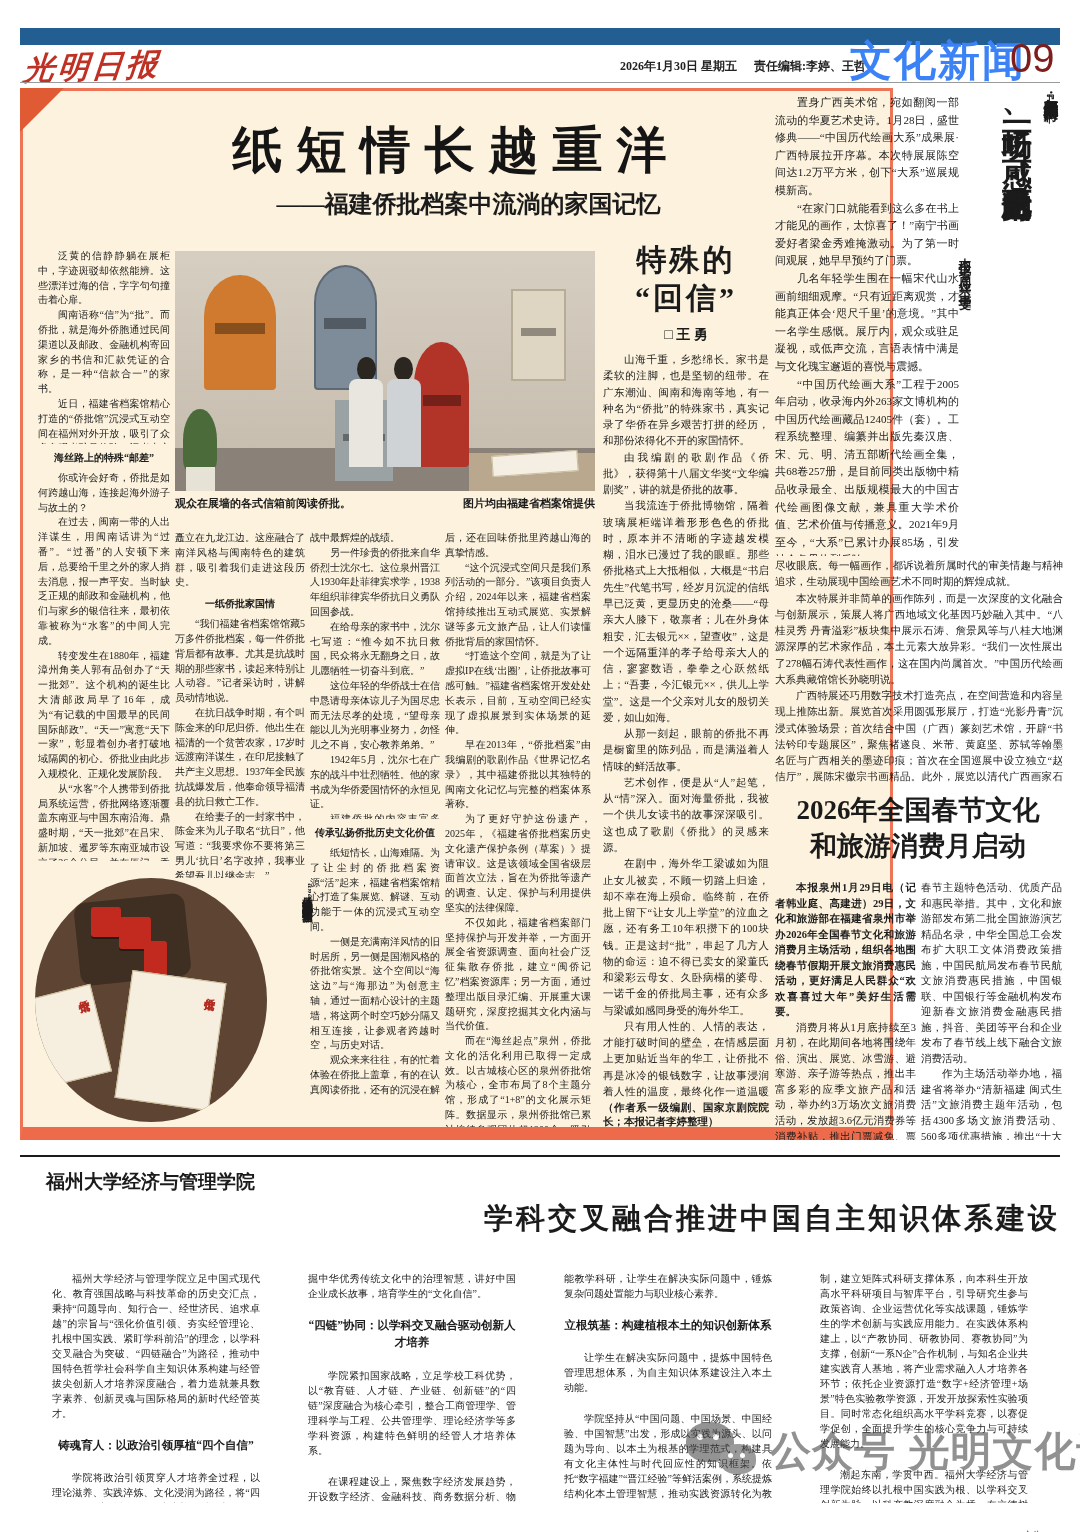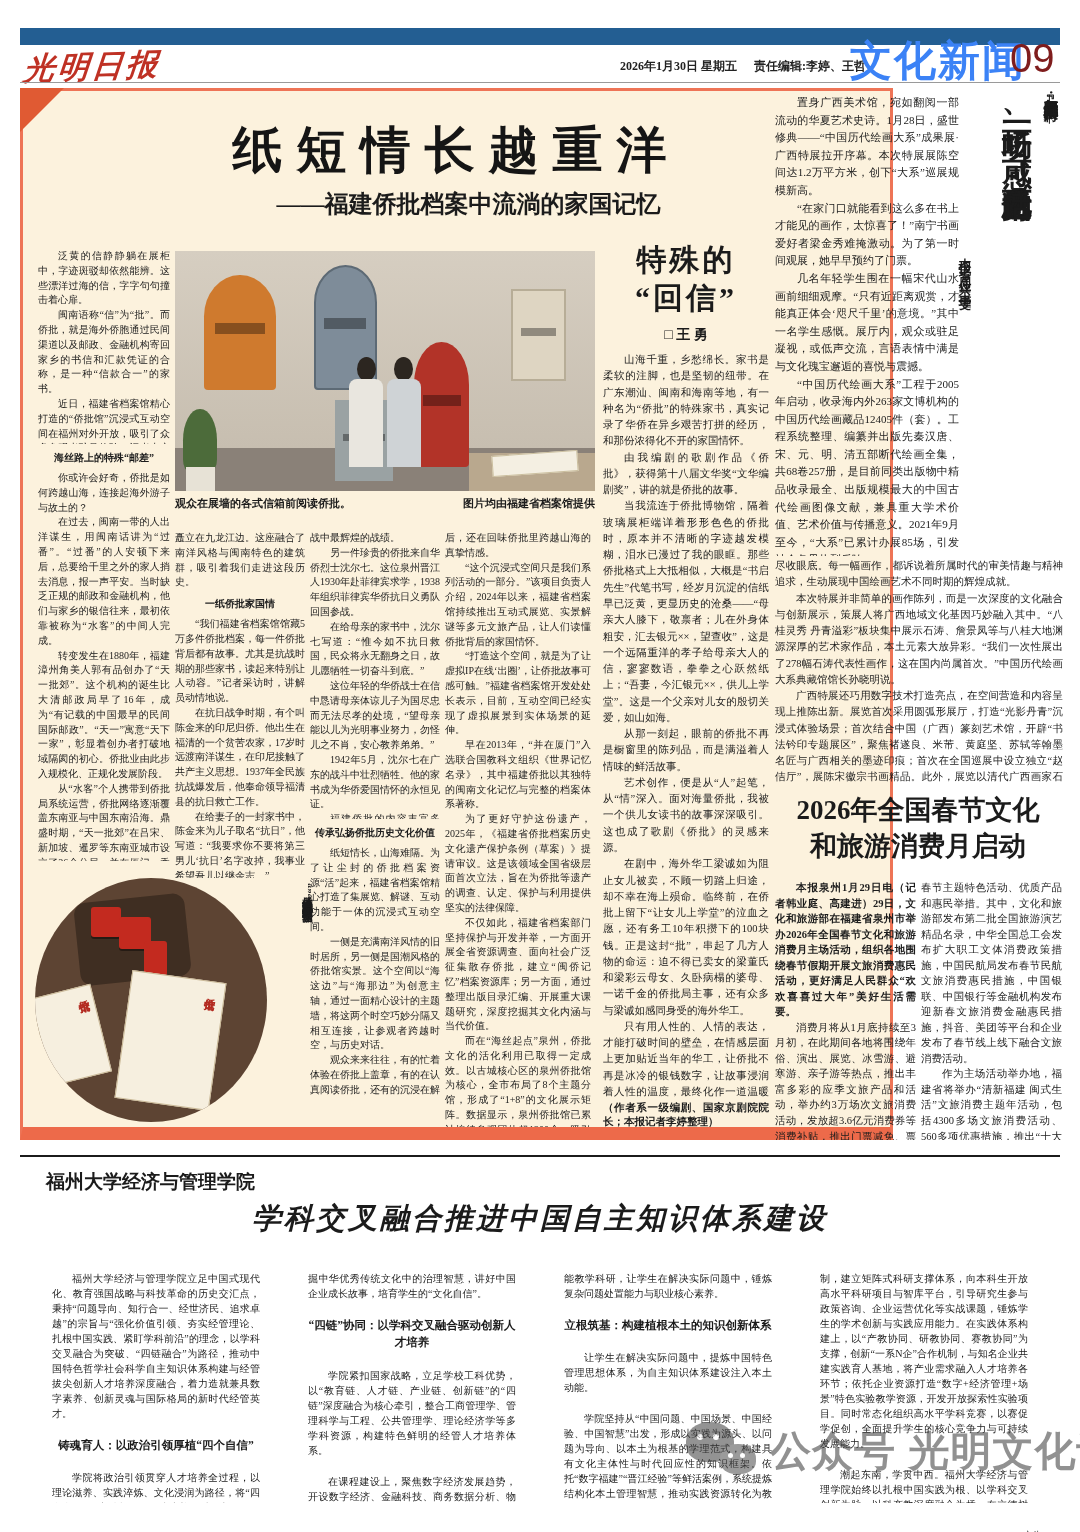--- a/index.html
+++ b/index.html
@@ -231,7 +231,7 @@
       <p style="text-indent:0;">后，还在回味侨批里跨越山海的真挚情感。</p>
       <p>“这个沉浸式空间只是我们系列活动的一部分。”该项目负责人介绍，2024年以来，福建省档案馆持续推出互动式展览、实景解谜等多元文旅产品，让人们读懂侨批背后的家国情怀。</p>
       <p>“打造这个空间，就是为了让虚拟IP在线‘出圈’，让侨批故事可感可触。”福建省档案馆开发处处长表示，目前，互动空间已经实现了虚拟展景到实体场景的延伸。</p>
-      <p>早在2013年，“并在厦门”入选联合国教科文组织《世界记忆名录》，其中福建侨批以其独特的闽南文化记忆与完整的档案体系著称。</p>
+      <p>早在2013年，“侨批档案”由我编剧的歌剧作品《世界记忆名录》，其中福建侨批以其独特的闽南文化记忆与完整的档案体系著称。</p>
       <p>为了更好守护这份遗产，2025年，《福建省侨批档案历史文化遗产保护条例（草案）》提请审议。这是该领域全国省级层面首次立法，旨在为侨批等遗产的调查、认定、保护与利用提供坚实的法律保障。</p>
       <p>不仅如此，福建省档案部门坚持保护与开发并举，一方面开展全省资源调查、面向社会广泛征集散存侨批，建立“闽侨记忆”档案资源库；另一方面，通过整理出版目录汇编、开展重大课题研究，深度挖掘其文化内涵与当代价值。</p>
       <p>而在“海丝起点”泉州，侨批文化的活化利用已取得一定成效。以古城核心区的泉州侨批馆为核心，全市布局了8个主题分馆，形成了“1+8”的文化展示矩阵。数据显示，泉州侨批馆已累计接待参观团体超1200个，吸引游客超15万人次。</p>

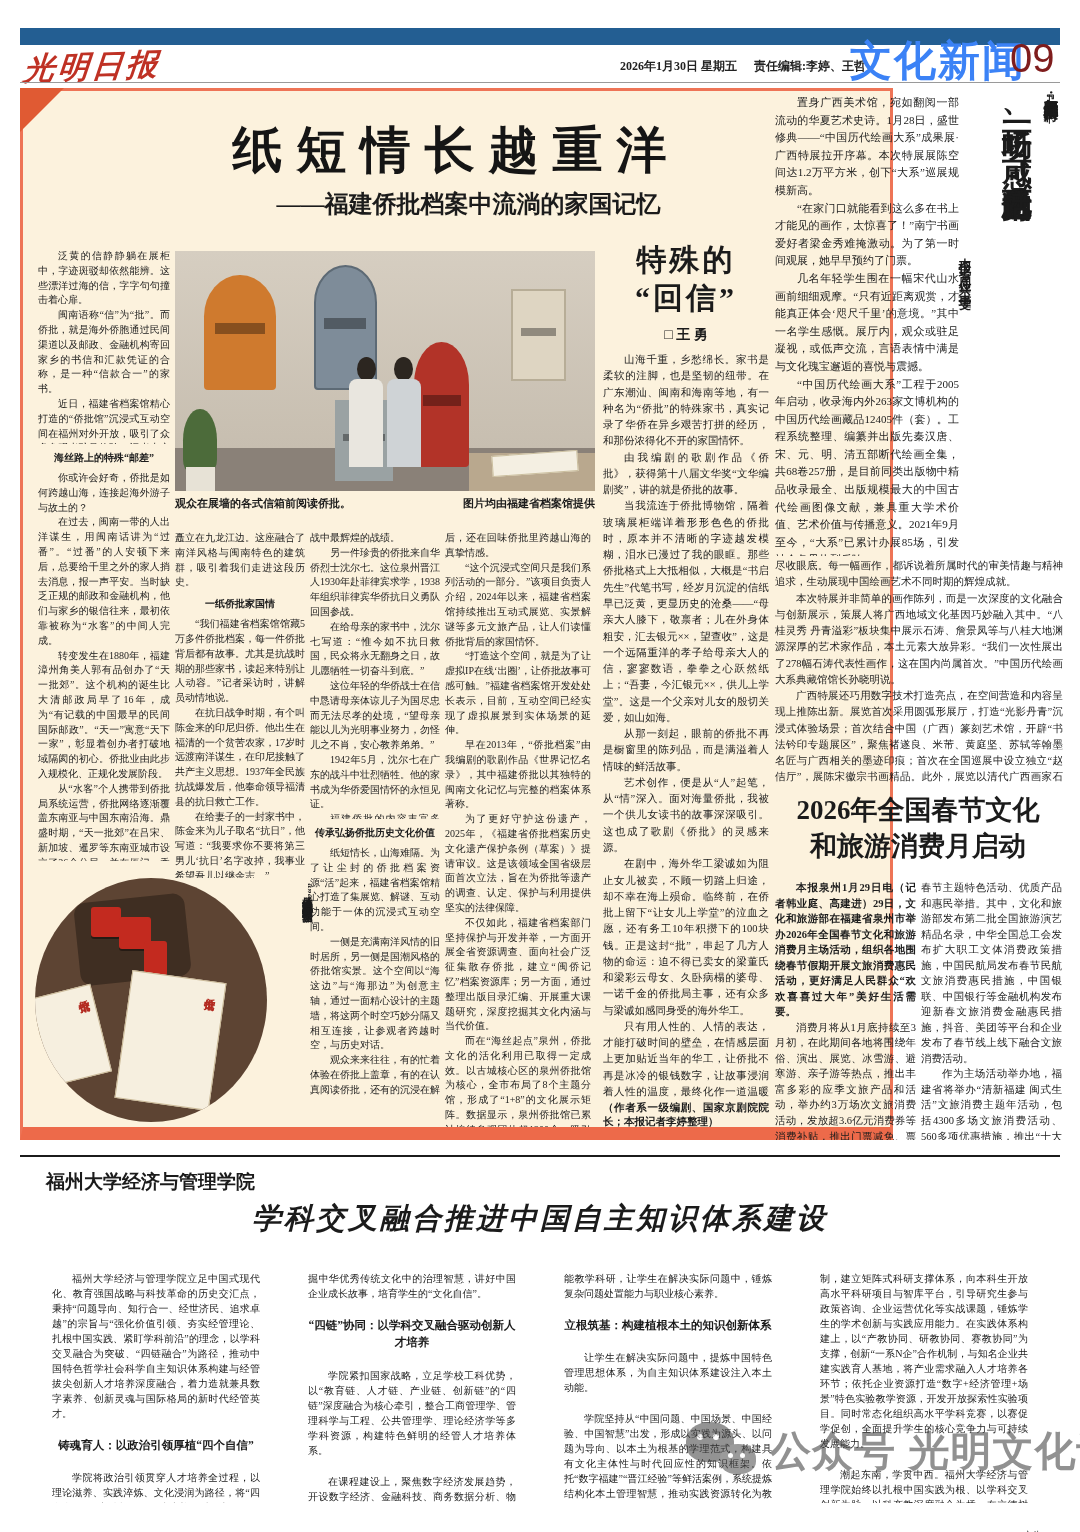--- a/index.html
+++ b/index.html
@@ -106,8 +106,8 @@
           border-bottom:2px solid #1b1b1b;box-sizing:border-box;background:#fff;}
   .ad-kicker{left:26px;top:12px;font-size:19px;font-weight:900;
              font-family:"Liberation Sans",sans-serif;}
-  .ad-headline{left:0;top:42px;width:100%;text-align:center;font-size:29px;font-weight:900;
-               letter-spacing:3px;font-style:italic;}
+  .ad-headline{left:0;top:42px;width:100%;text-align:right;font-size:29px;font-weight:900;
+               letter-spacing:3px;}
   .ad-cols{left:16px;top:98px;width:1008px;height:248px;display:flex;gap:16px;}
   .ad-col{flex:1;overflow:hidden;font-size:10px;line-height:1.5;text-align:justify;}
   .ad-col p{margin:16px;text-indent:2em;}

